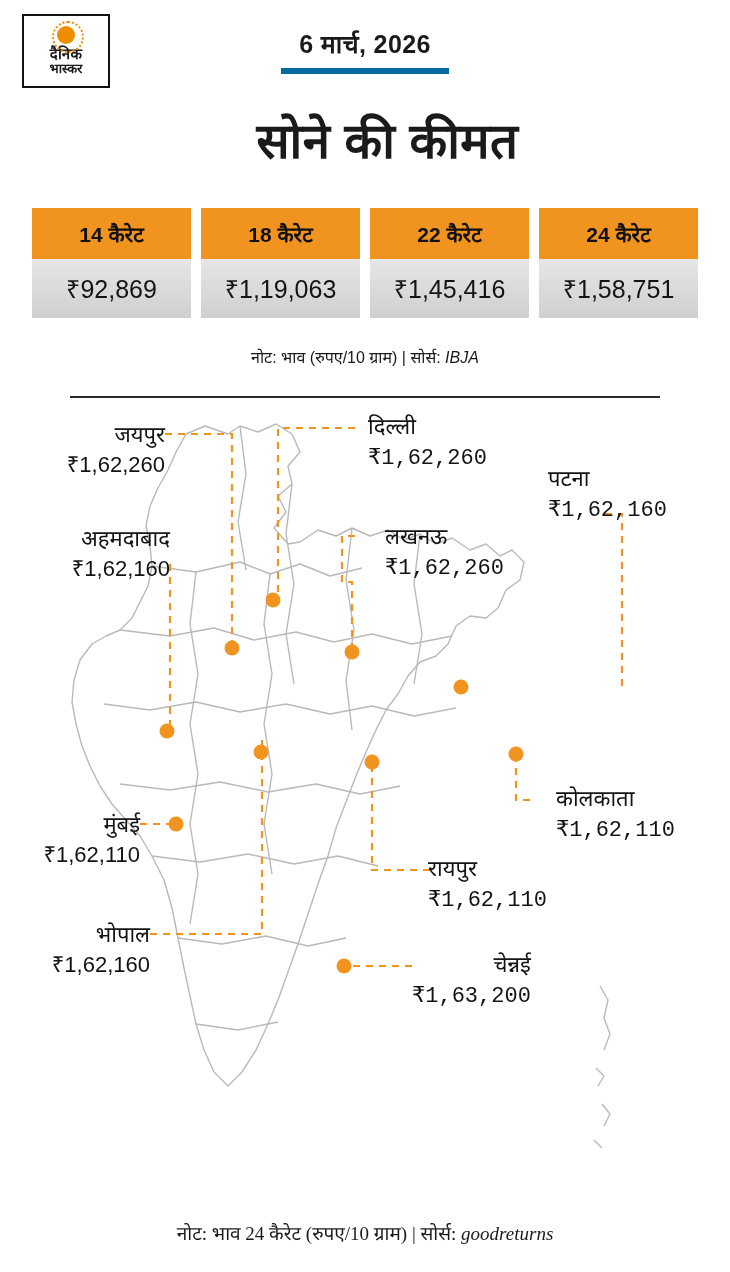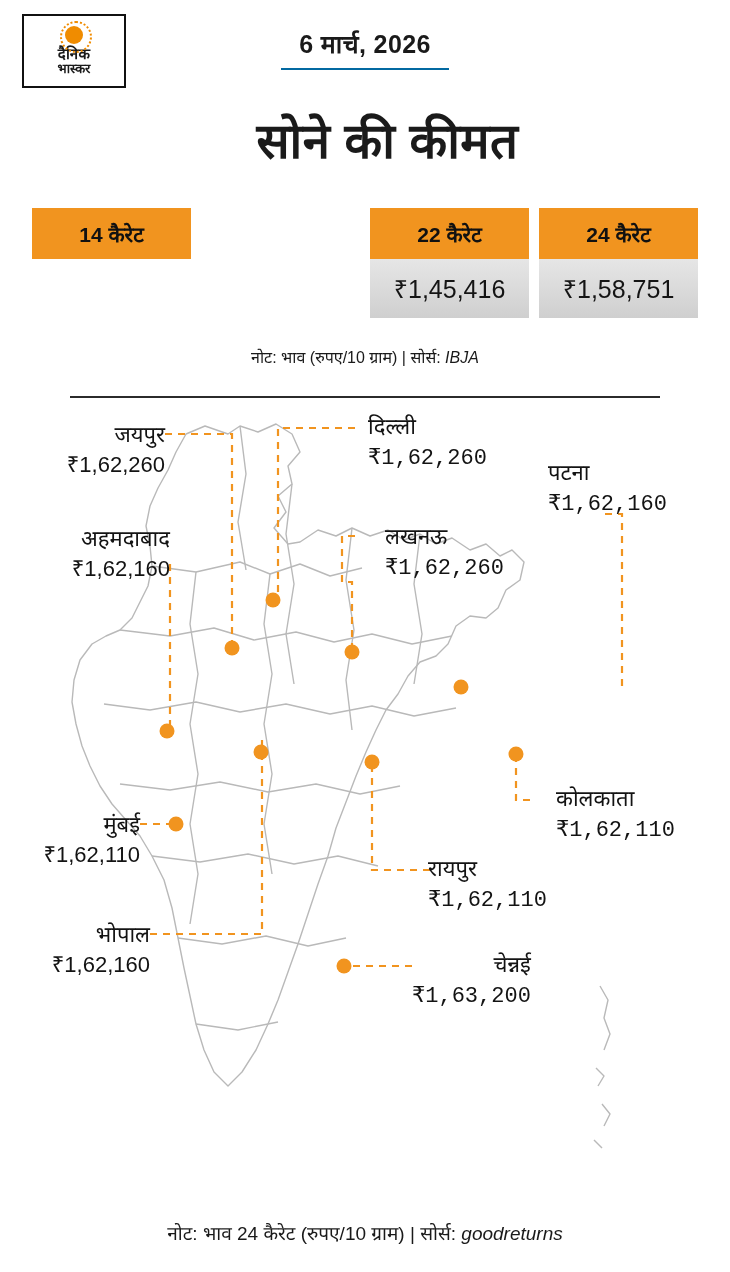--- a/index.html
+++ b/index.html
@@ -18,7 +18,7 @@
   }
   .logo{
     position:absolute;left:22px;top:14px;
-    width:104px;height:74px;
+    width:88px;height:74px;
     border:2px solid #111;
     box-sizing:border-box;
     display:flex;flex-direction:column;

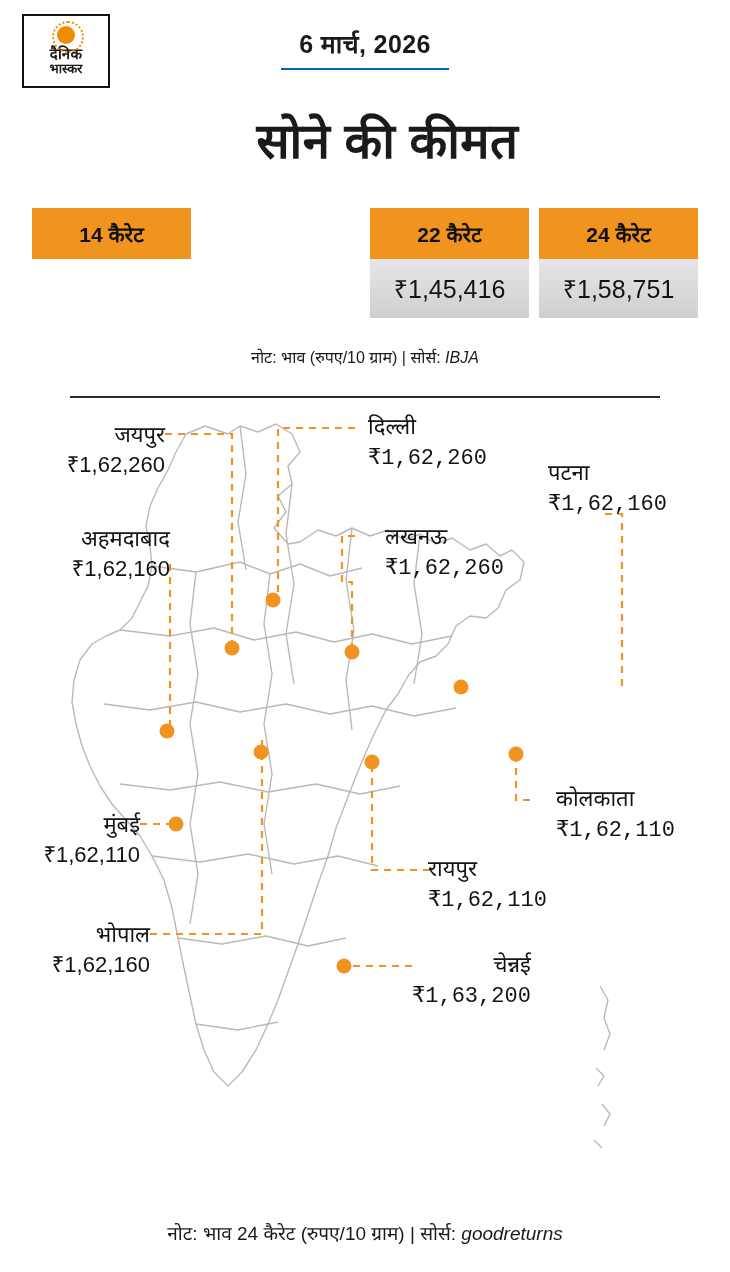--- a/index.html
+++ b/index.html
@@ -47,7 +47,7 @@
   .date span{
     display:inline-block;
     padding:0 18px 8px 18px;
-    border-bottom:2px solid #0369a1;
+    border-bottom:6px solid #0369a1;
   }
   .title{
     text-align:center;

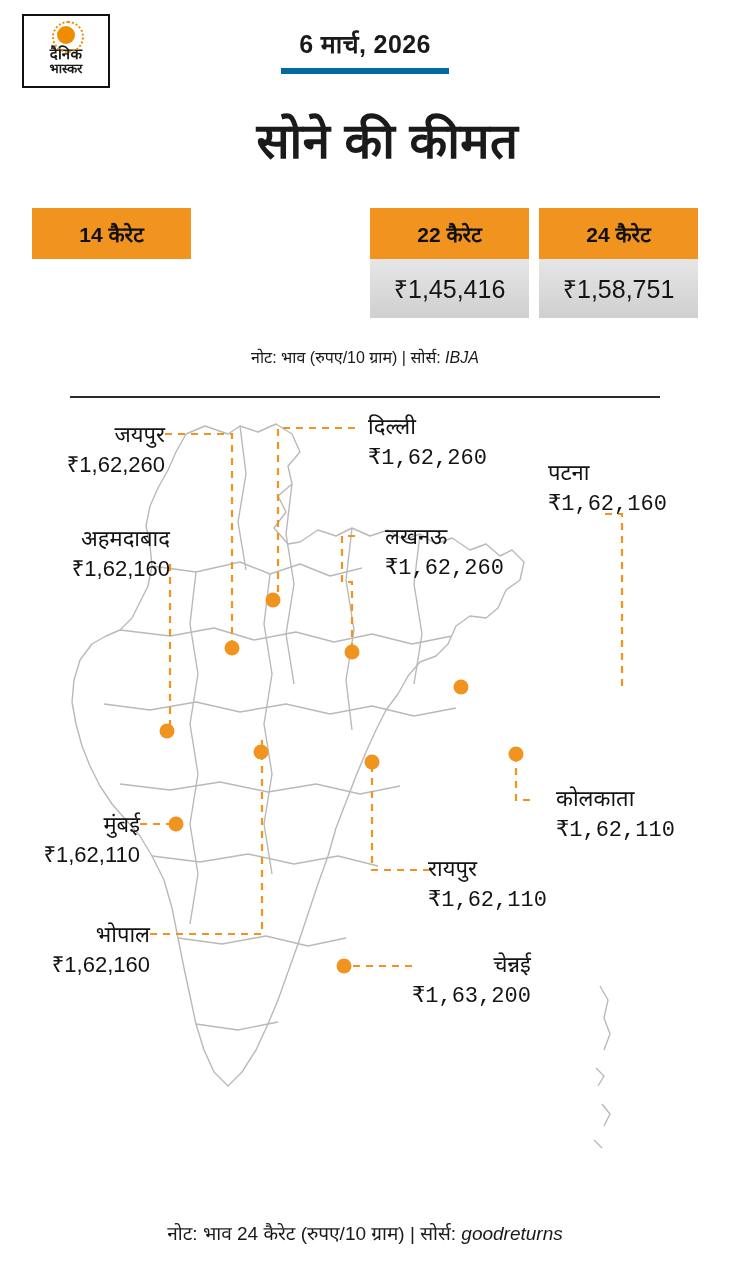--- a/index.html
+++ b/index.html
@@ -145,6 +145,7 @@
     <div class="karat-head">14 कैरेट</div>
   </div>
   <div class="karat-col">
+    <div class="karat-head">18 कैरेट</div>
   </div>
   <div class="karat-col">
     <div class="karat-head">22 कैरेट</div>

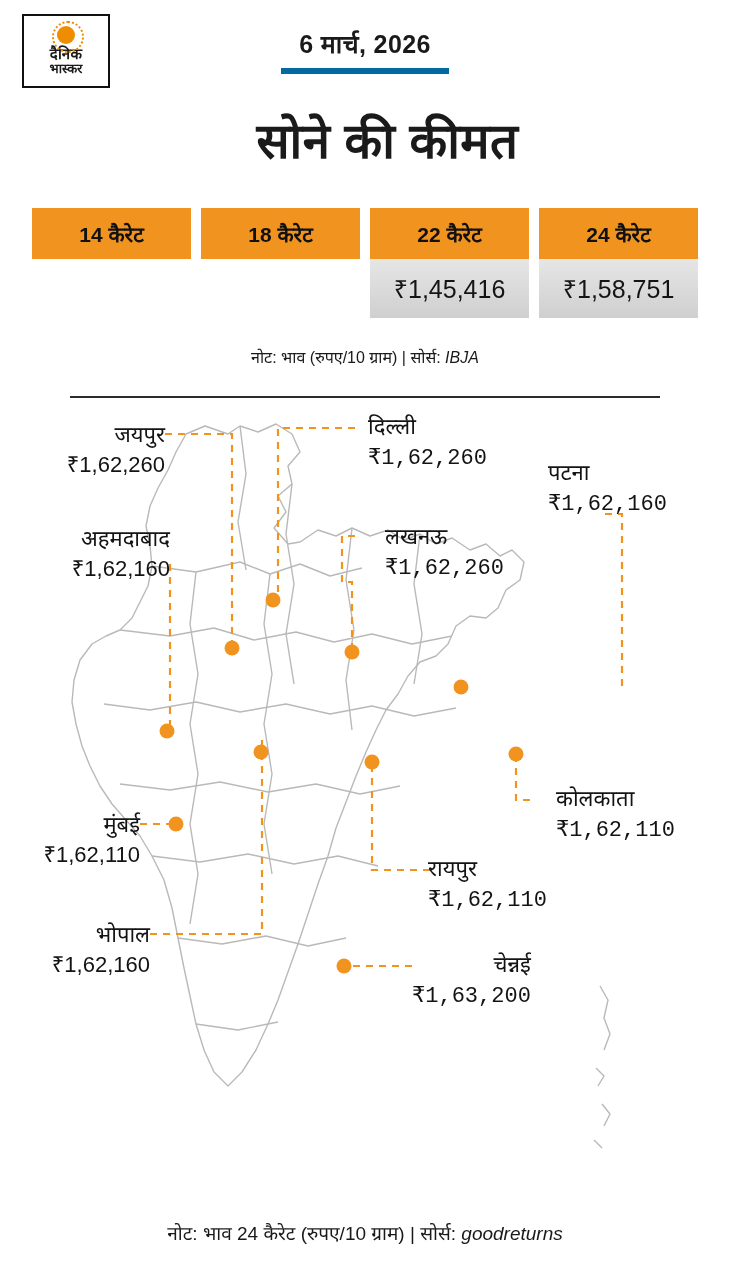--- a/index.html
+++ b/index.html
@@ -143,6 +143,7 @@
 <div class="karat-row">
   <div class="karat-col">
     <div class="karat-head">14 कैरेट</div>
+    <div class="karat-val">₹92,869</div>
   </div>
   <div class="karat-col">
     <div class="karat-head">18 कैरेट</div>

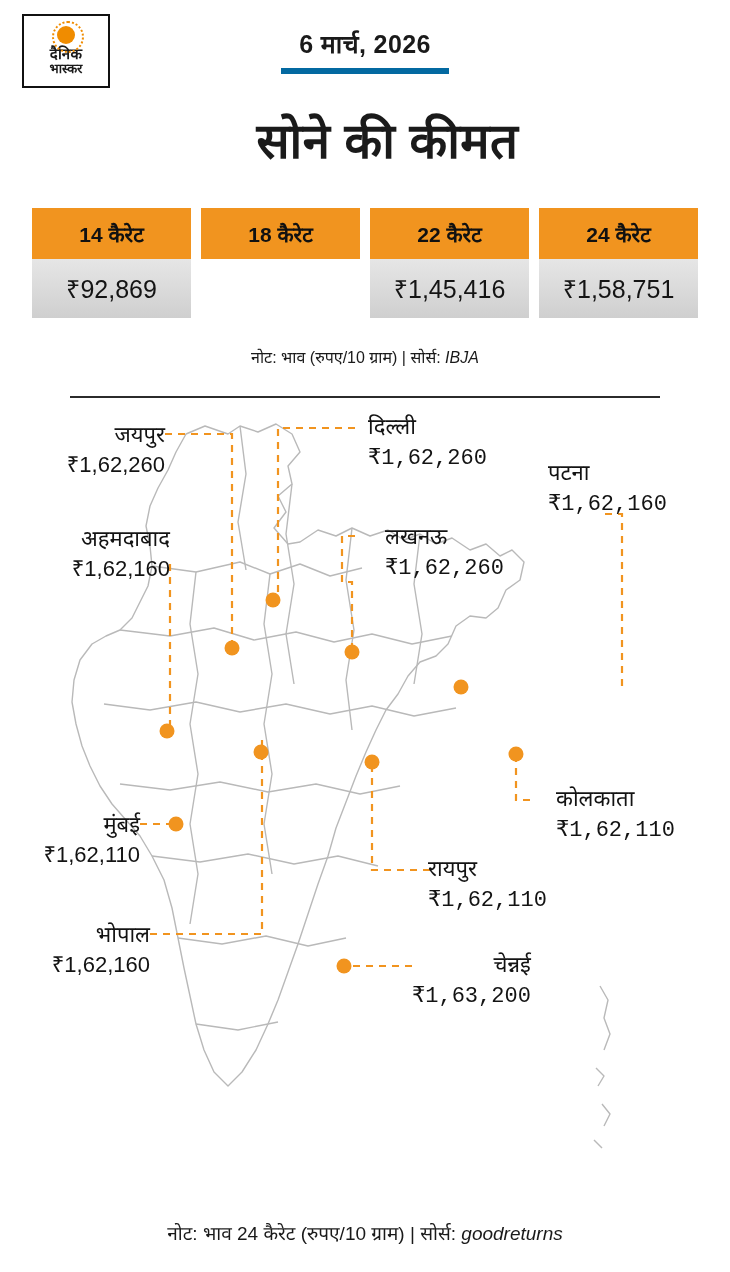--- a/index.html
+++ b/index.html
@@ -147,6 +147,7 @@
   </div>
   <div class="karat-col">
     <div class="karat-head">18 कैरेट</div>
+    <div class="karat-val">₹1,19,063</div>
   </div>
   <div class="karat-col">
     <div class="karat-head">22 कैरेट</div>

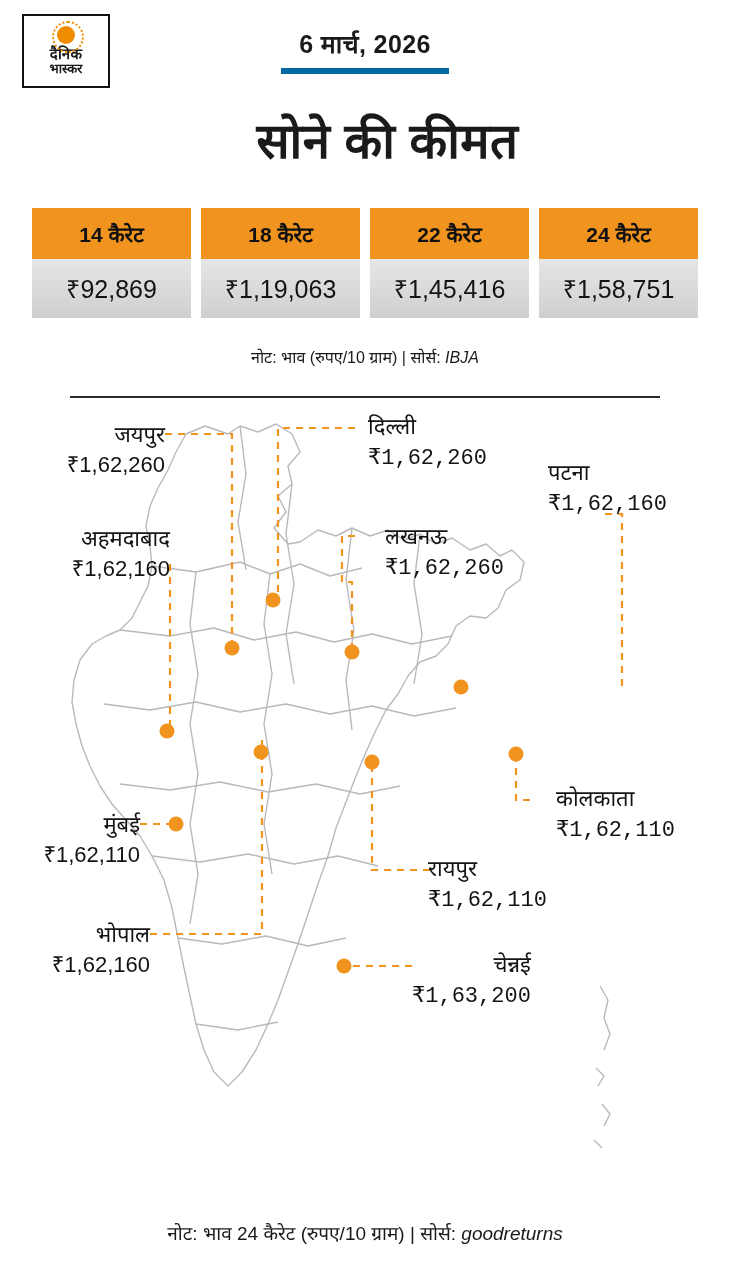--- a/index.html
+++ b/index.html
@@ -237,7 +237,7 @@
     <span class="pr">₹1,62,260</span>
   </div>
 
-  <div class="city right" style="left:548px;top:56px;">
+  <div class="city right" style="left:548px;top:62px;">
     <span class="nm">पटना</span>
     <span class="pr">₹1,62,160</span>
   </div>

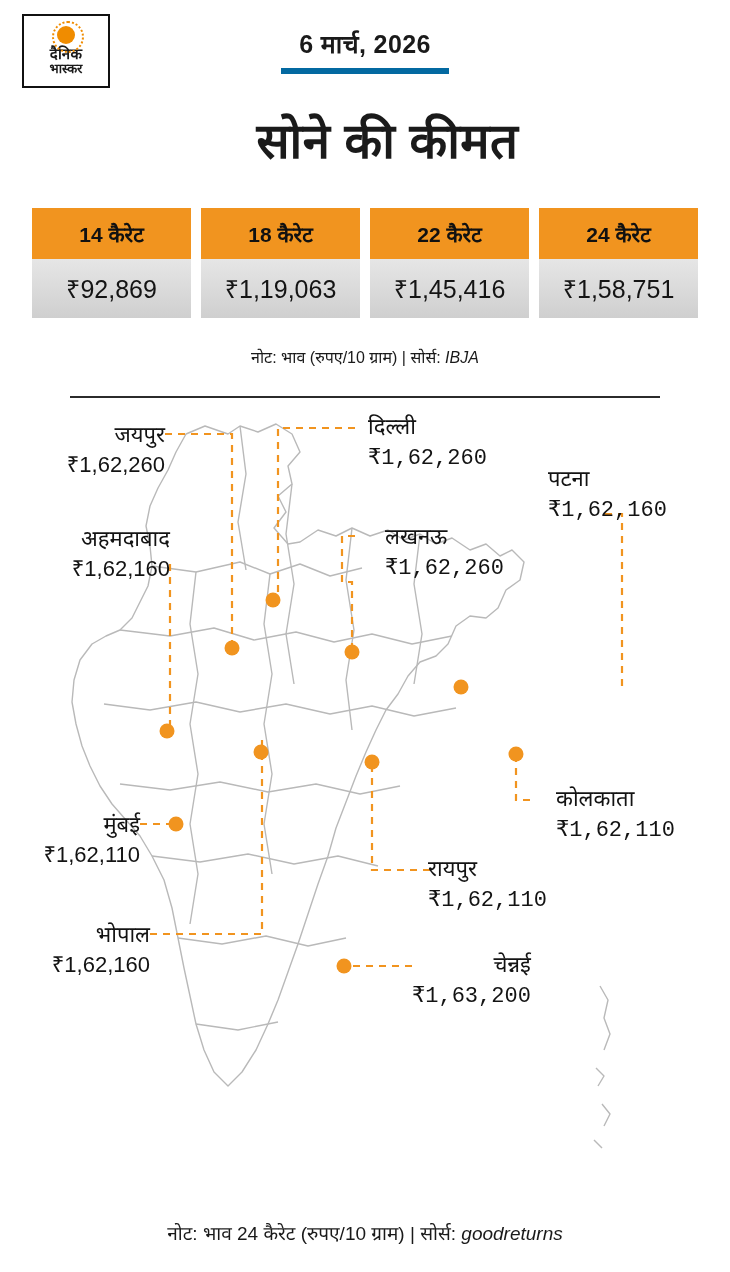--- a/index.html
+++ b/index.html
@@ -121,6 +121,7 @@
     left:0;right:0;bottom:26px;
     text-align:center;
     font-size:19px;
+    font-family:Liberation Serif, serif;
   }
   .footer-note i{font-style:italic;}
 </style>

